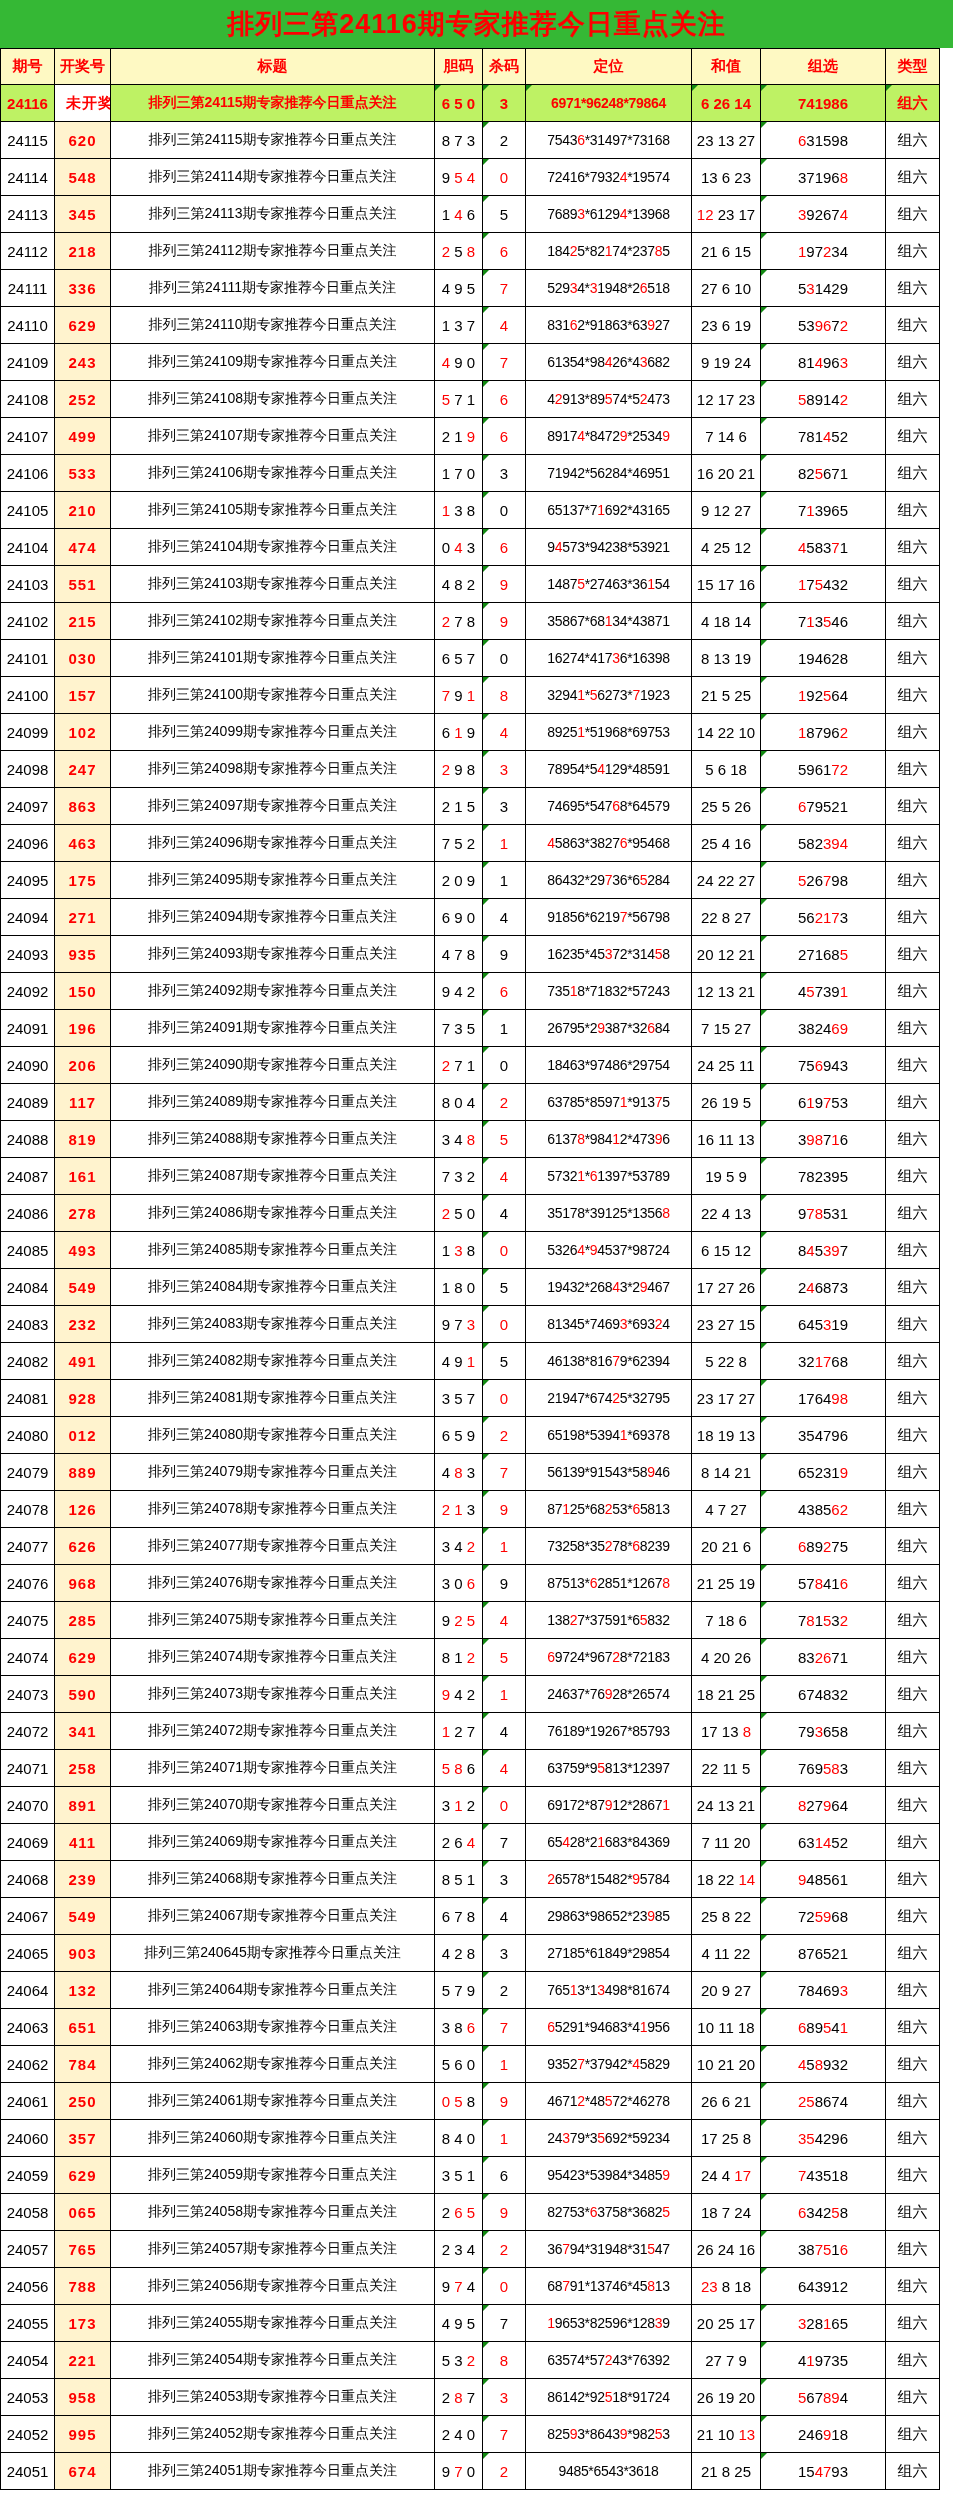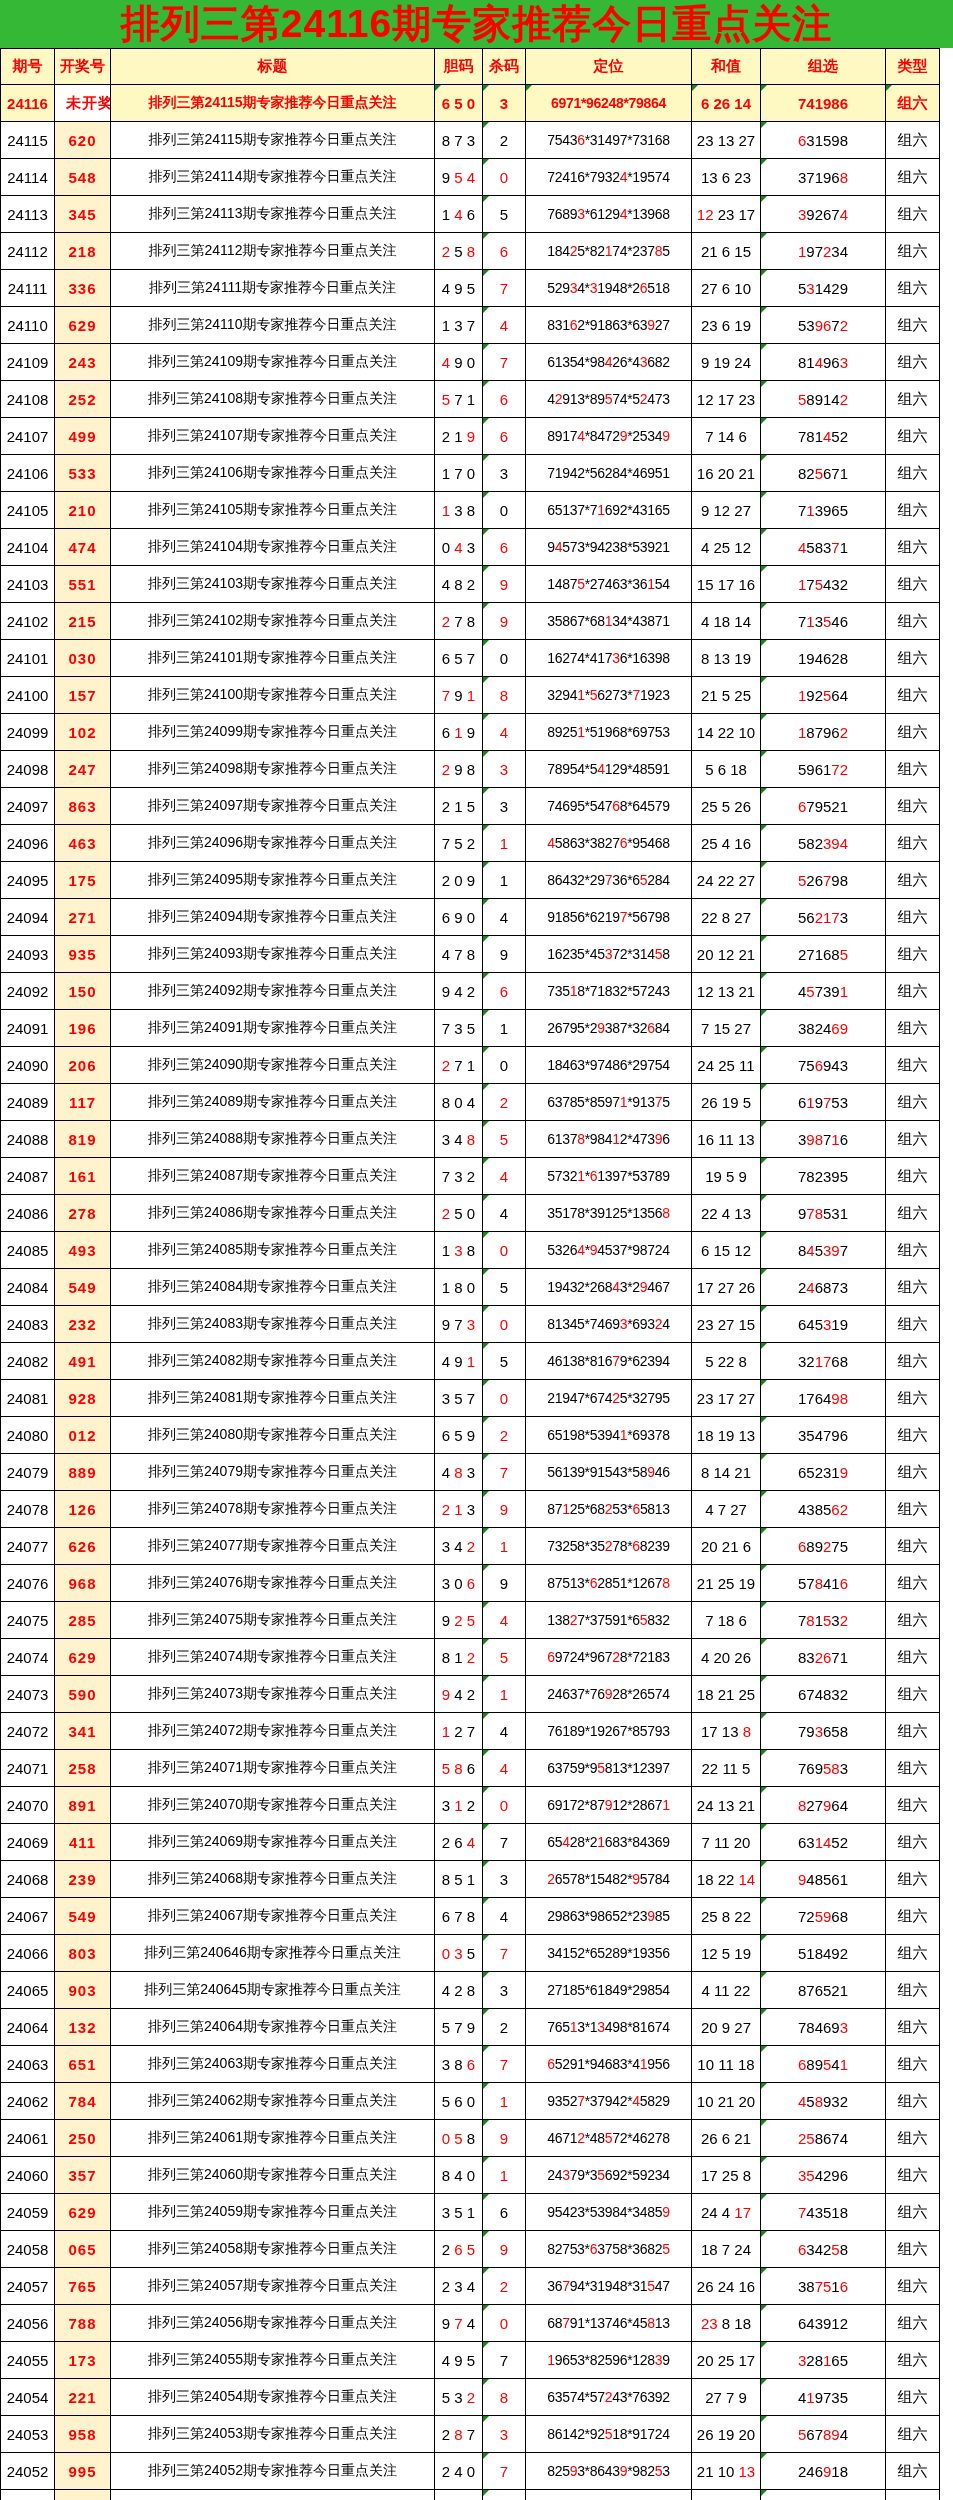--- a/index.html
+++ b/index.html
@@ -8,7 +8,7 @@
   .title-bar {
     width:953px; height:48px; background:#35b835;
     display:flex; align-items:center; justify-content:center;
-    color:#fe0000; font-weight:bold; font-size:39px; letter-spacing:1px;
+    color:#fe0000; font-weight:bold; font-size:27px; letter-spacing:1px;
     font-family:"Liberation Sans", sans-serif;
   }
   table.grid { border-collapse:collapse; table-layout:fixed; width:940px; margin:0; }

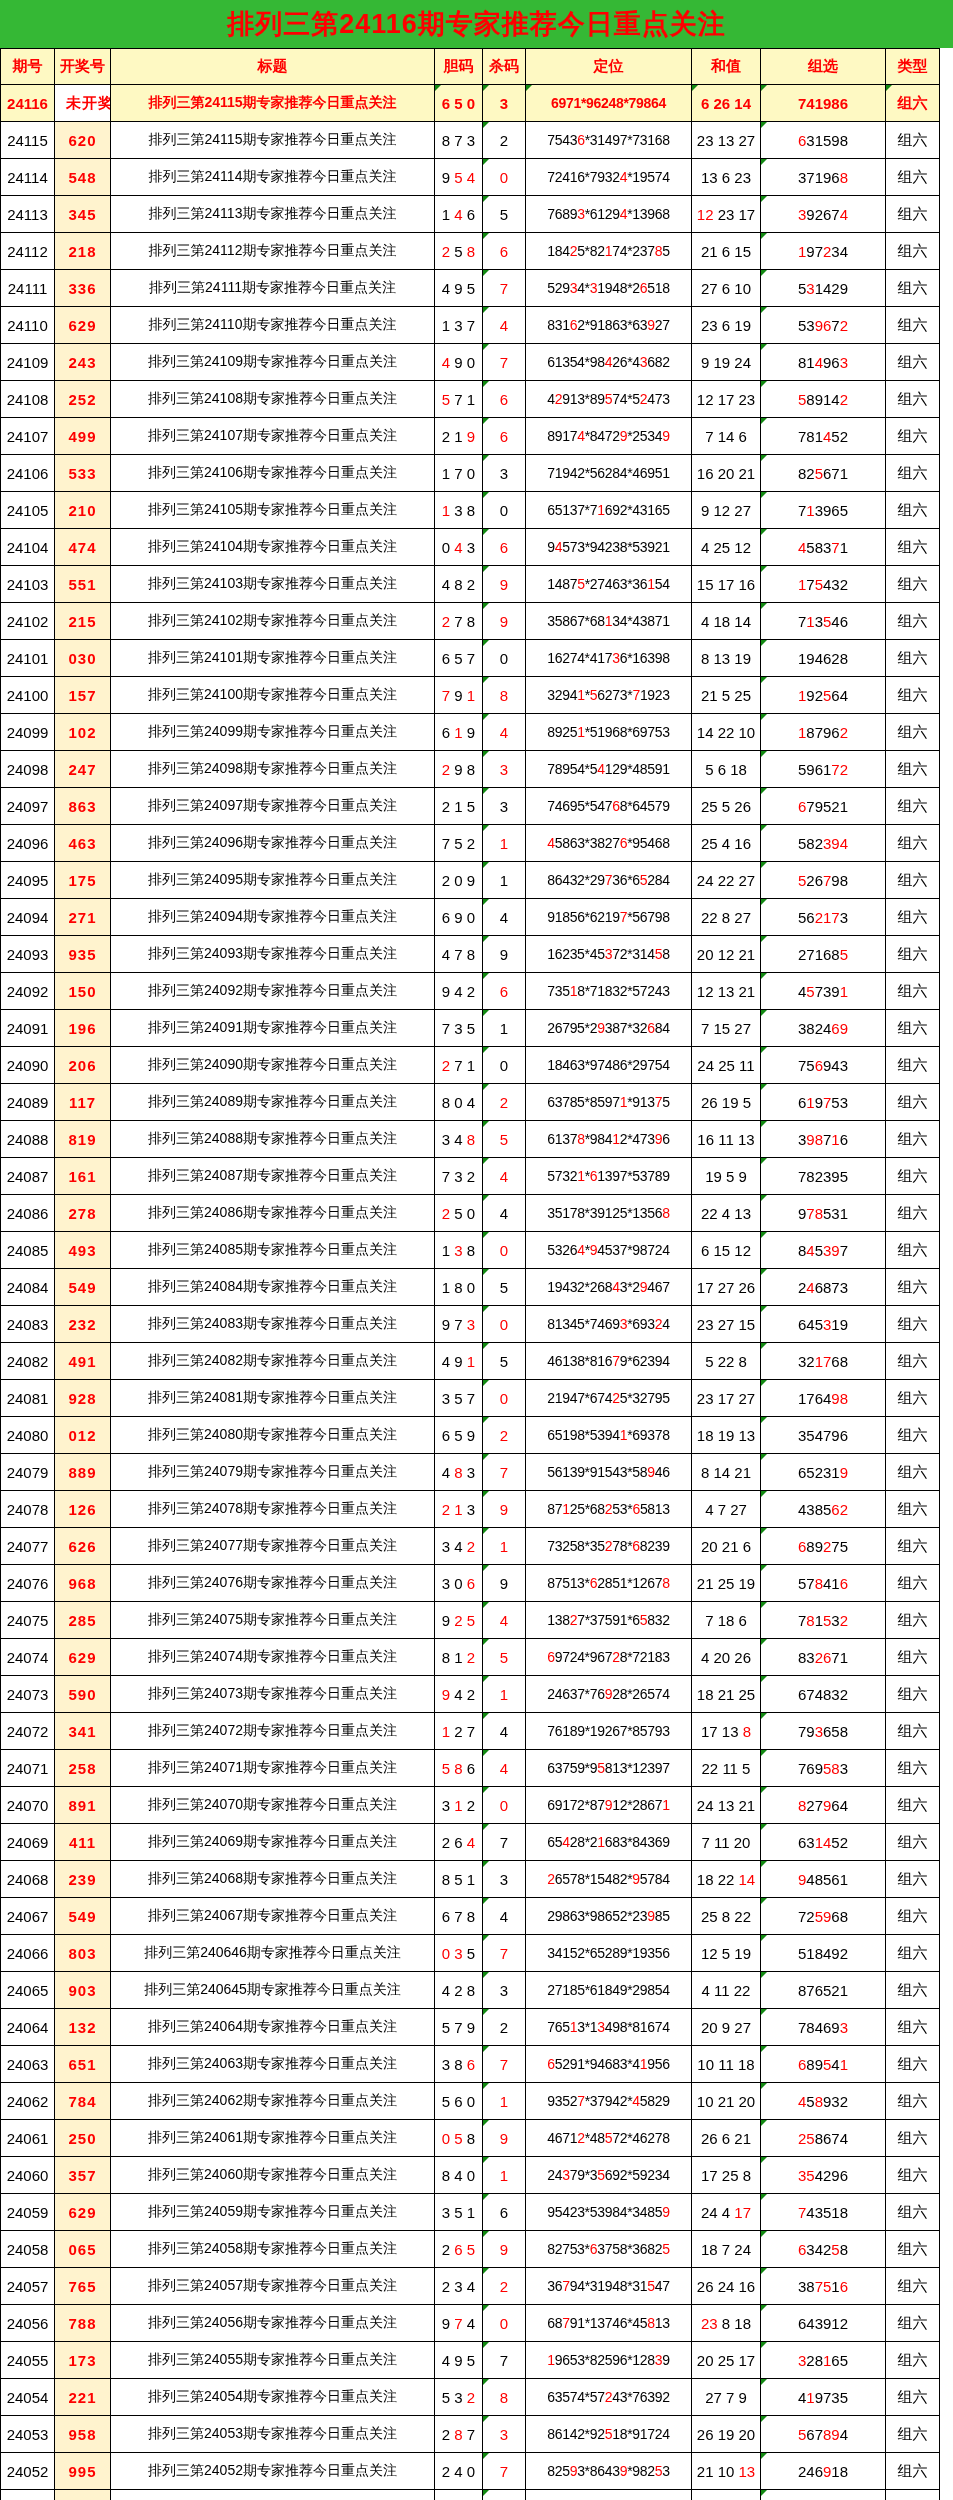--- a/index.html
+++ b/index.html
@@ -21,7 +21,7 @@
   td.c-bt { font-size:14px; }
   td.c-kj { background:#fff3ce; color:#fe0000; font-weight:bold; letter-spacing:1px; }
   td.c-dw { font-size:14px; letter-spacing:-0.3px; }
-  tr.first td { color:#fe0000; font-weight:bold; background:#fef9c3; }
+  tr.first td { color:#fe0000; font-weight:bold; background:#bef264; }
   tr.first td.c-kj { background:#ffffff;padding-left:11px; }
   .rd { color:#fe0000; }
   .tri::before {

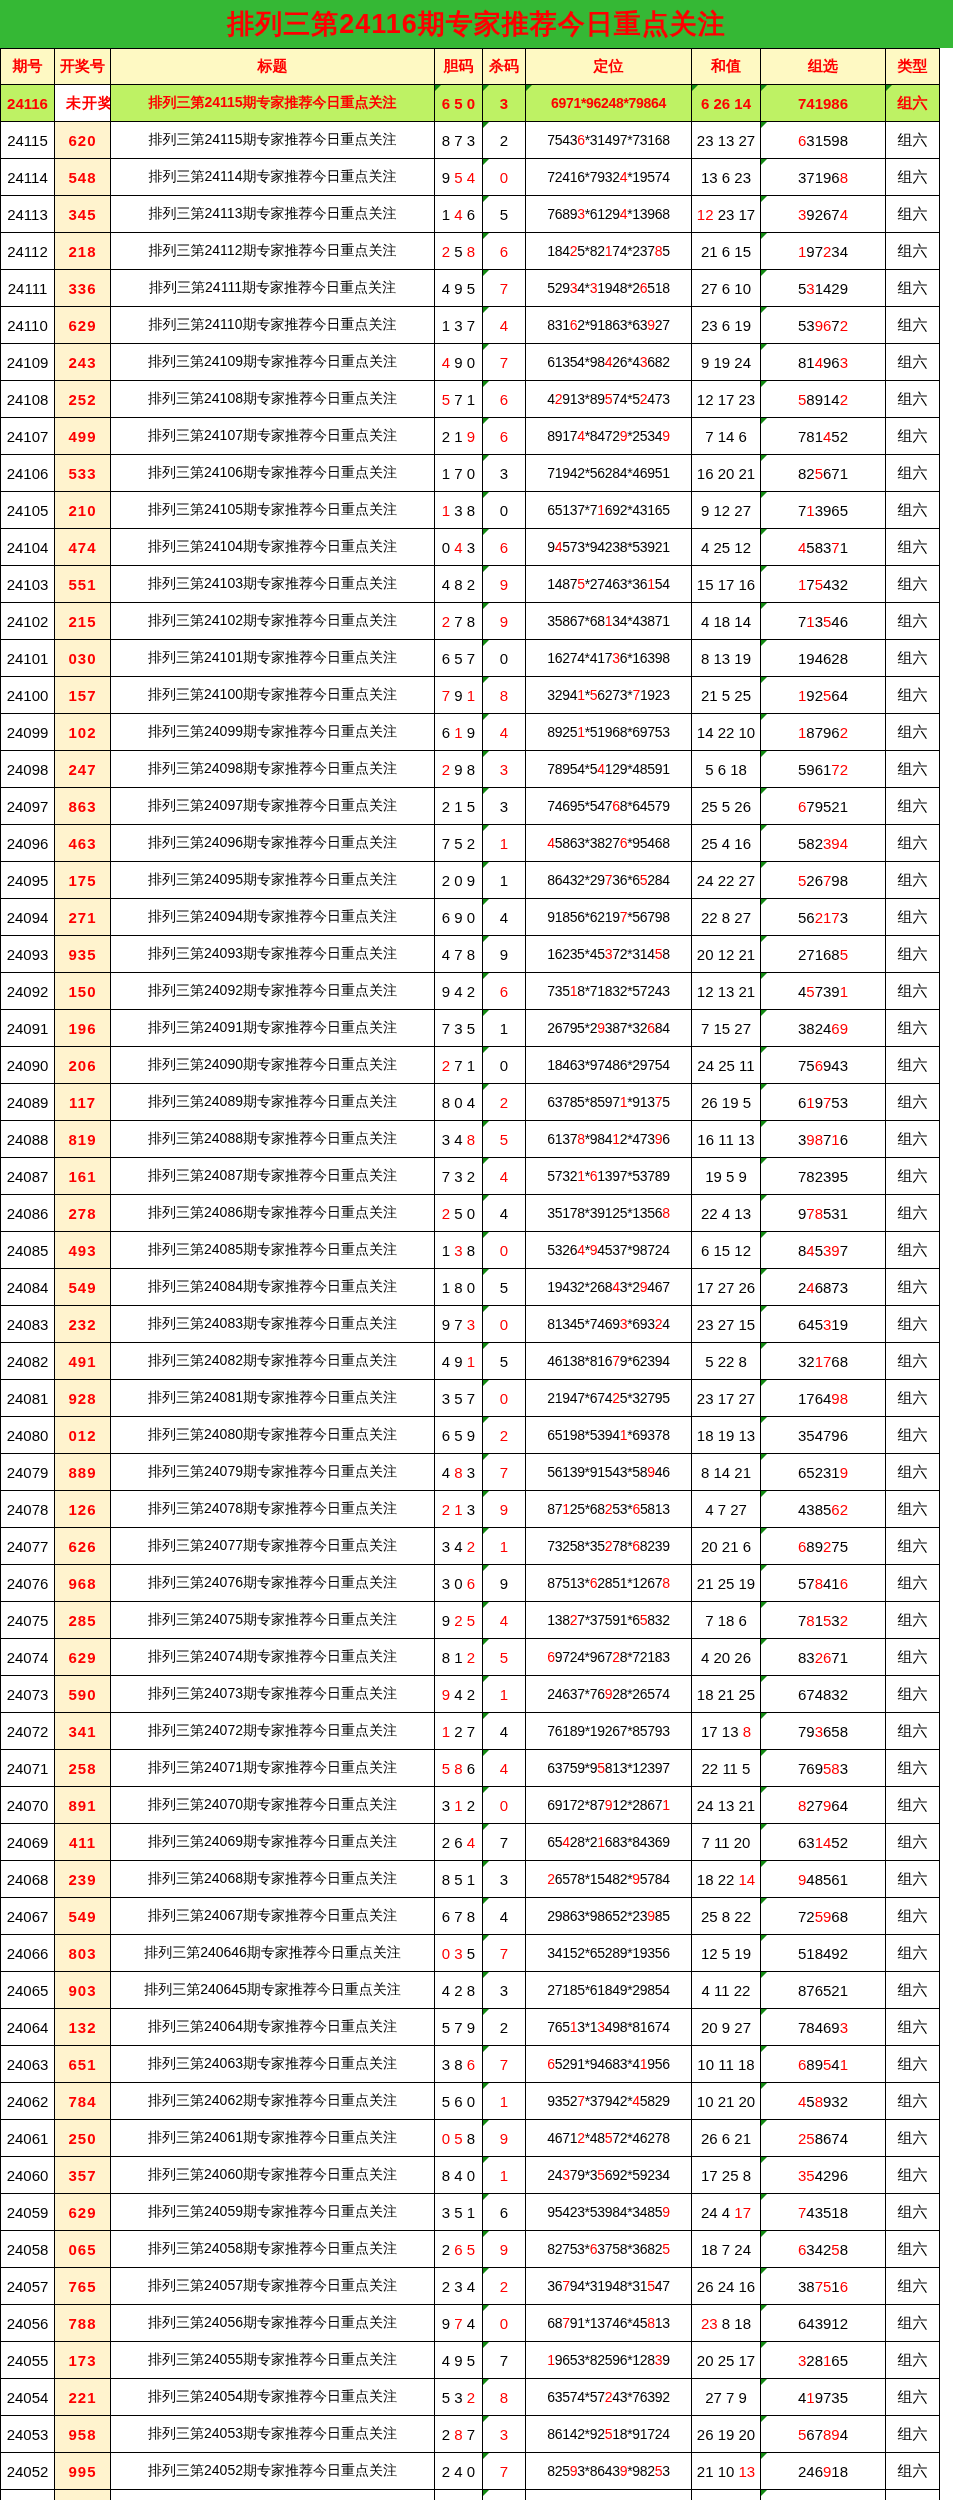--- a/index.html
+++ b/index.html
@@ -612,17 +612,6 @@
           <td>组六</td>
         </tr>
         <tr>
-          <td>24066</td>
-          <td class="c-kj">803</td>
-          <td class="c-bt">排列三第240646期专家推荐今日重点关注</td>
-          <td><span class="rd">0</span> <span class="rd">3</span> 5</td>
-          <td class="tri"><span class="rd">7</span></td>
-          <td class="c-dw">34152*65289*19356</td>
-          <td>12 5 19</td>
-          <td class="tri">518492</td>
-          <td>组六</td>
-        </tr>
-        <tr>
           <td>24065</td>
           <td class="c-kj">903</td>
           <td class="c-bt">排列三第240645期专家推荐今日重点关注</td>

